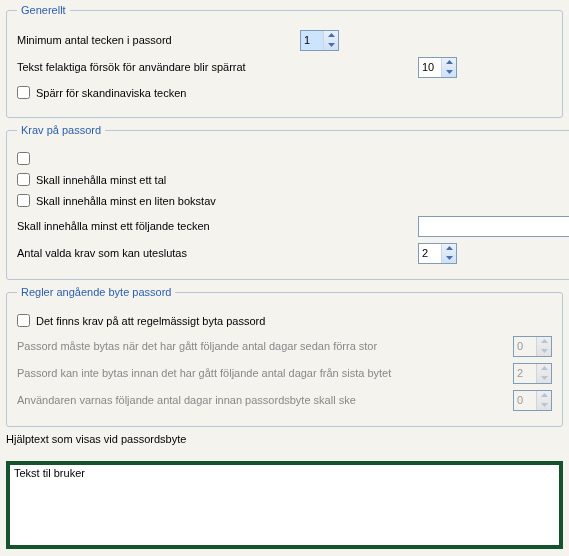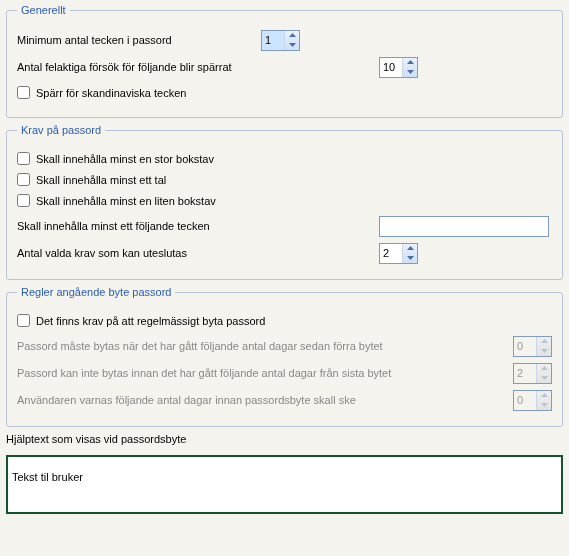--- a/index.html
+++ b/index.html
@@ -31,6 +31,7 @@
     align-items: center;
     min-height: 22px;
     margin: 5px 0;
+    gap: 39px;
   }
   .row .push {
     margin-left: auto;

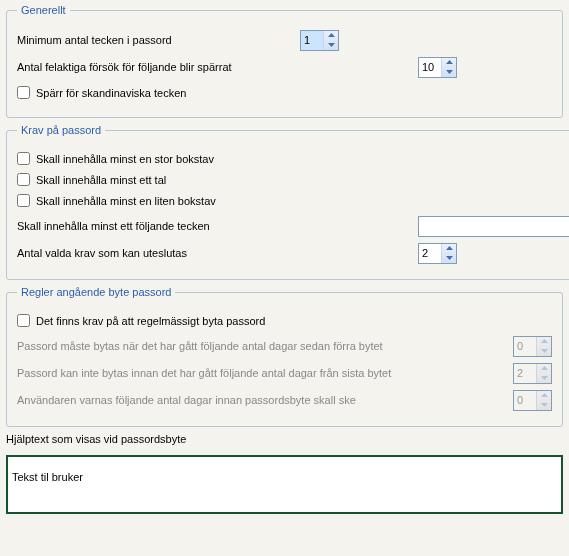--- a/index.html
+++ b/index.html
@@ -142,7 +142,7 @@
   </div>
 
   <div class="row">
-    <span class="txt gap-col2">Antal felaktiga försök för följande blir spärrat</span>
+    <span class="txt gap-col2">Tekst felaktiga försök för användare blir spärrat</span>
     <span class="spinner wide">
       <input type="text" value="10" style="">
       <span class="spin-btns">

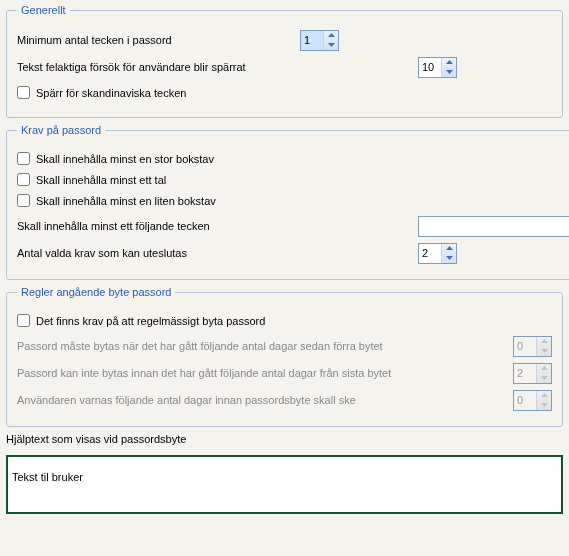--- a/index.html
+++ b/index.html
@@ -171,7 +171,6 @@
 
   <div class="checkbox-row">
     <input type="checkbox" style="">
-    <span>Skall innehålla minst en stor bokstav</span>
   </div>
   <div class="checkbox-row">
     <input type="checkbox" style="">

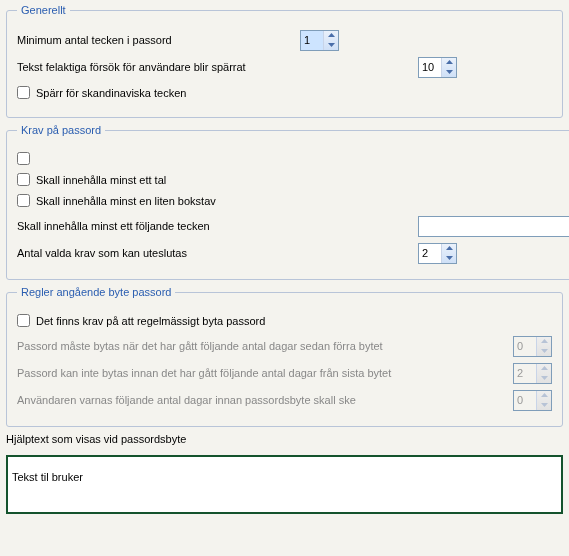--- a/index.html
+++ b/index.html
@@ -215,7 +215,7 @@
   </div>
 
   <div class="row">
-    <span class="txt dim">Passord måste bytas när det har gått följande antal dagar sedan förra bytet</span>
+    <span class="txt dim">Passord måste bytas när det har gått följande antal dagar sedan förra stor</span>
     <span class="push"></span>
     <span class="spinner wide disabled">
       <input type="text" disabled="" value="0" style="">

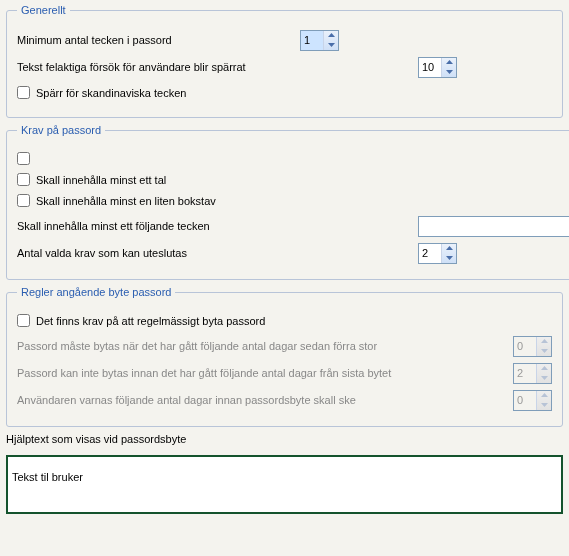--- a/index.html
+++ b/index.html
@@ -100,7 +100,7 @@
   .helpblock .hlabel {
     font-size: 11px;
     color: #000;
-    margin-bottom: 10px;
+    margin-bottom: 16px;
   }
   .helpblock textarea {
     width: 100%;

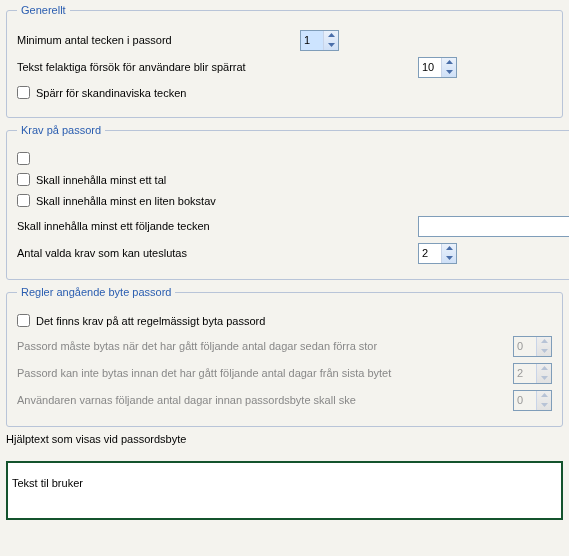--- a/index.html
+++ b/index.html
@@ -104,12 +104,12 @@
   }
   .helpblock textarea {
     width: 100%;
-    height: 59px;
-    border: 2px solid #14532d;
+    height: 88px;
+    border: 4px solid #14532d;
     background: #fff;
     font-size: 11px;
     font-family: inherit;
-    padding: 14px 4px;
+    padding: 2px 4px;
     resize: none;
     outline: none;
   }

